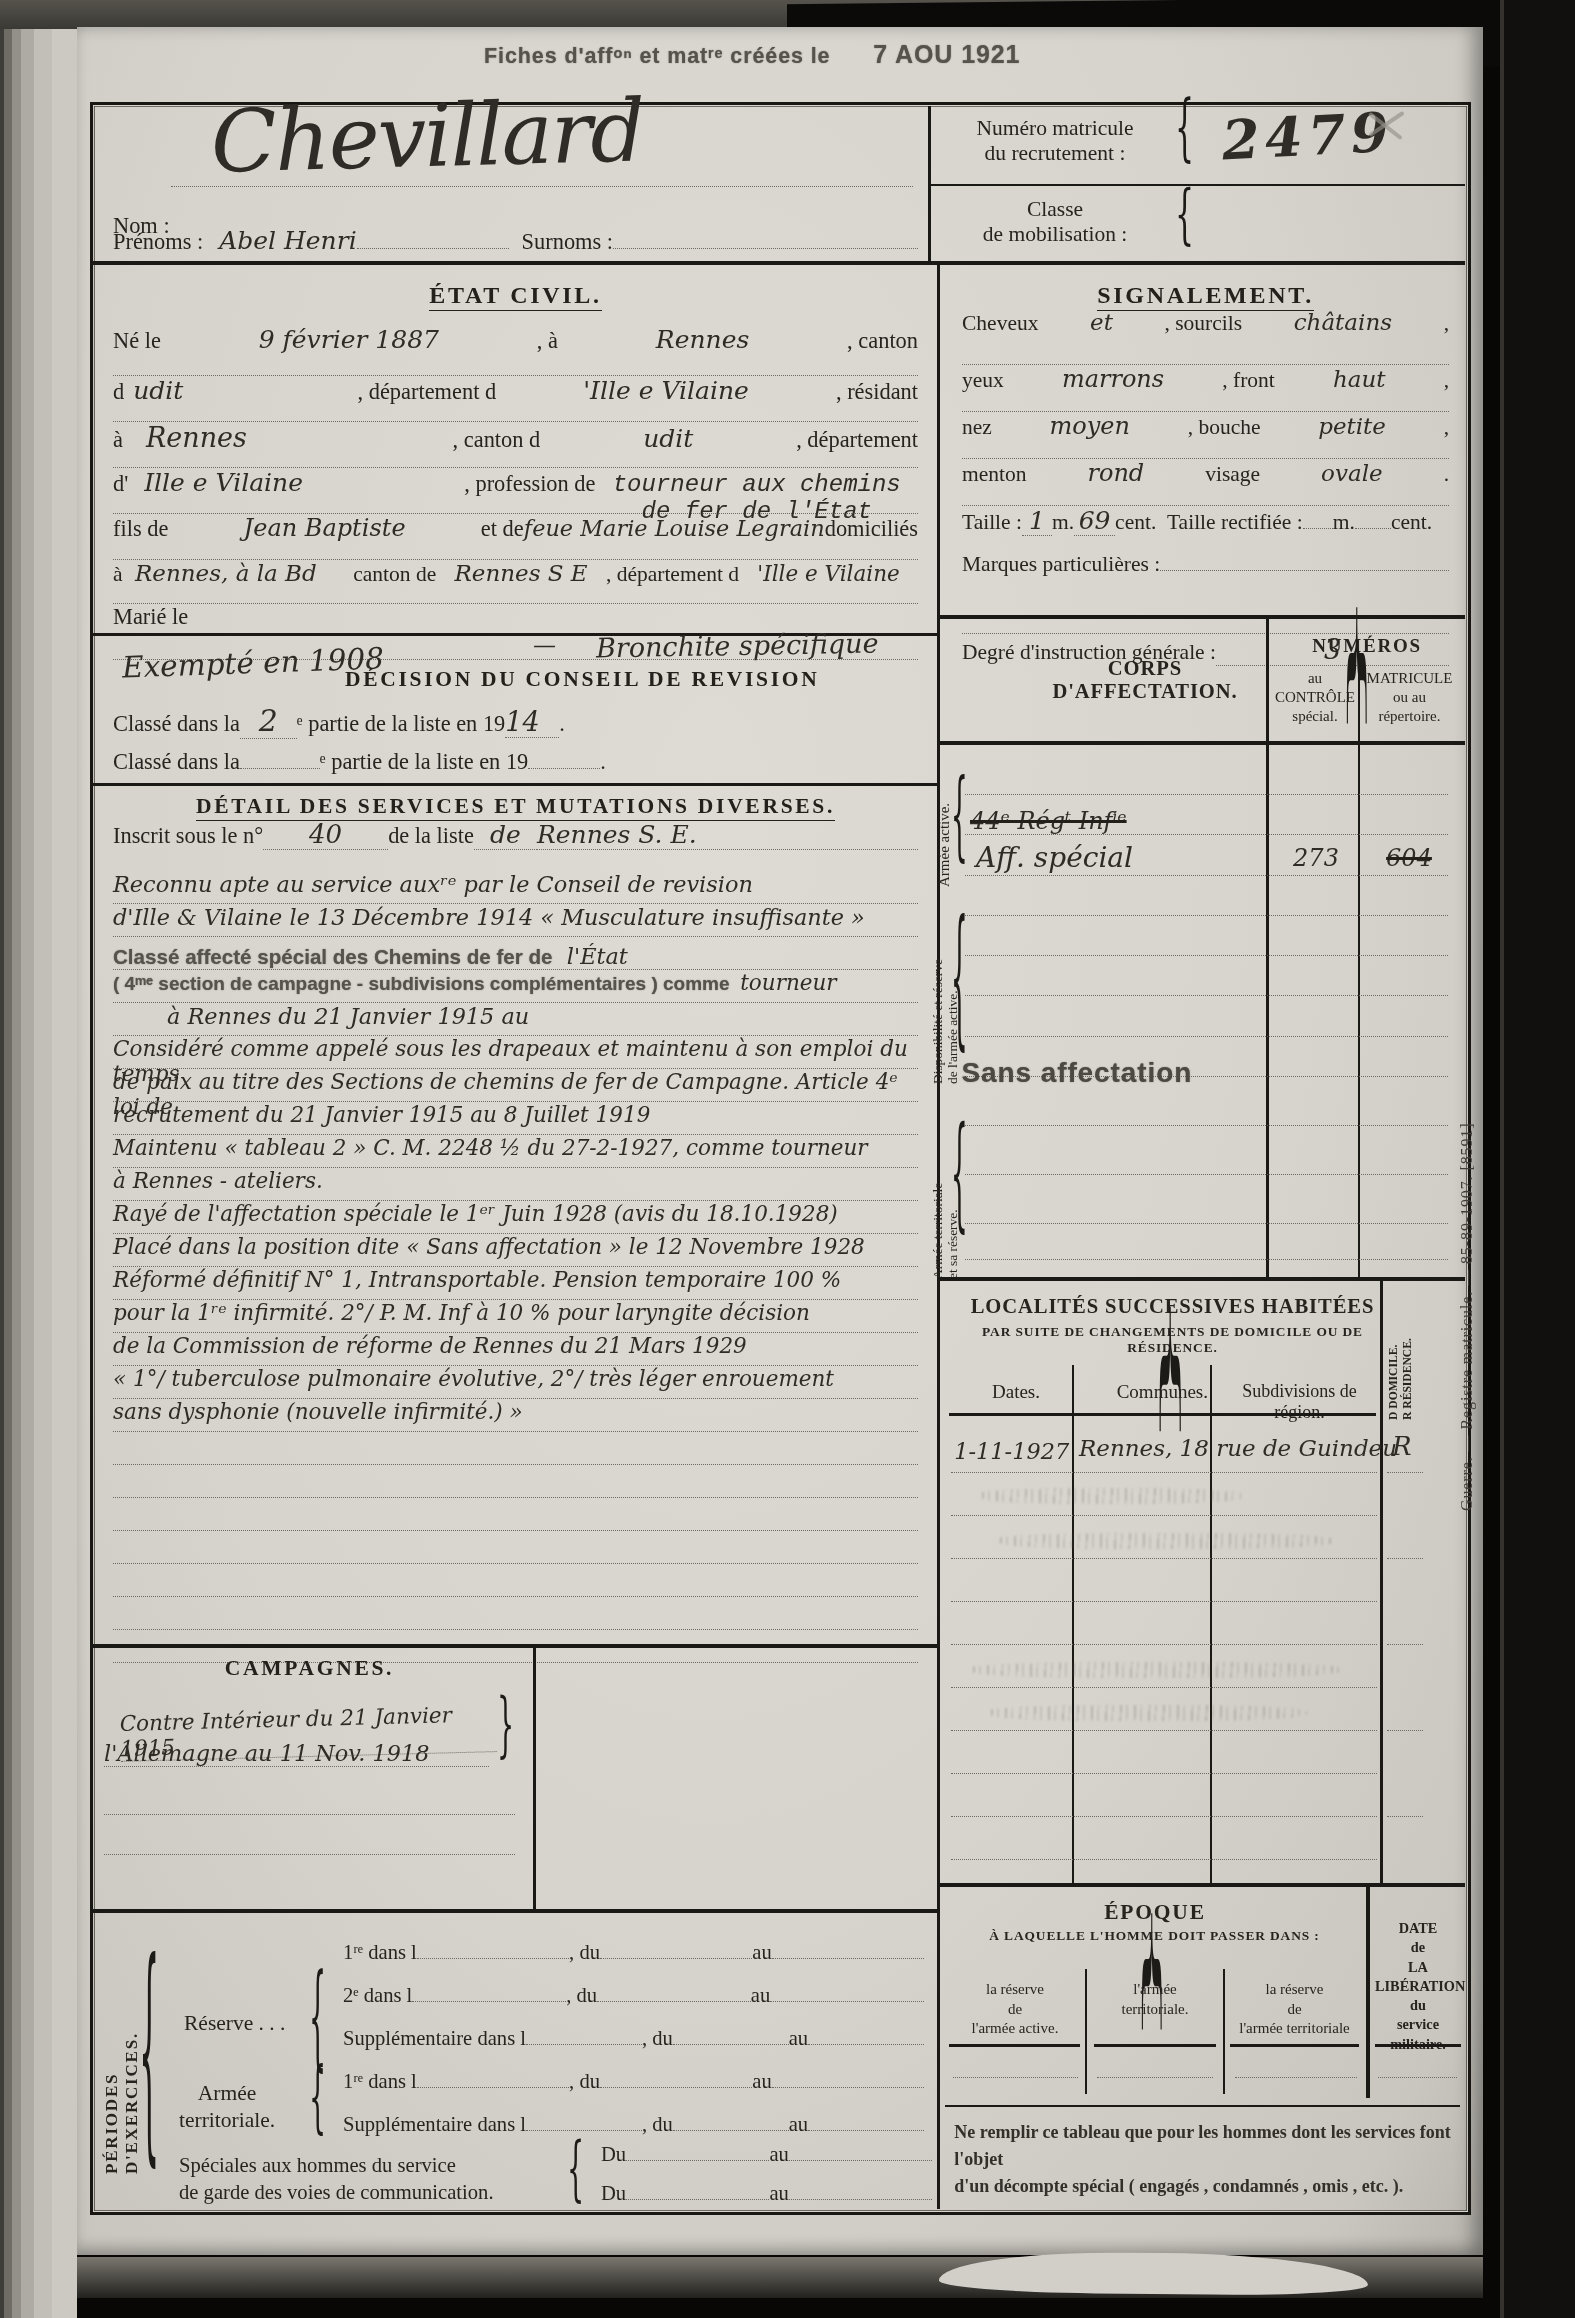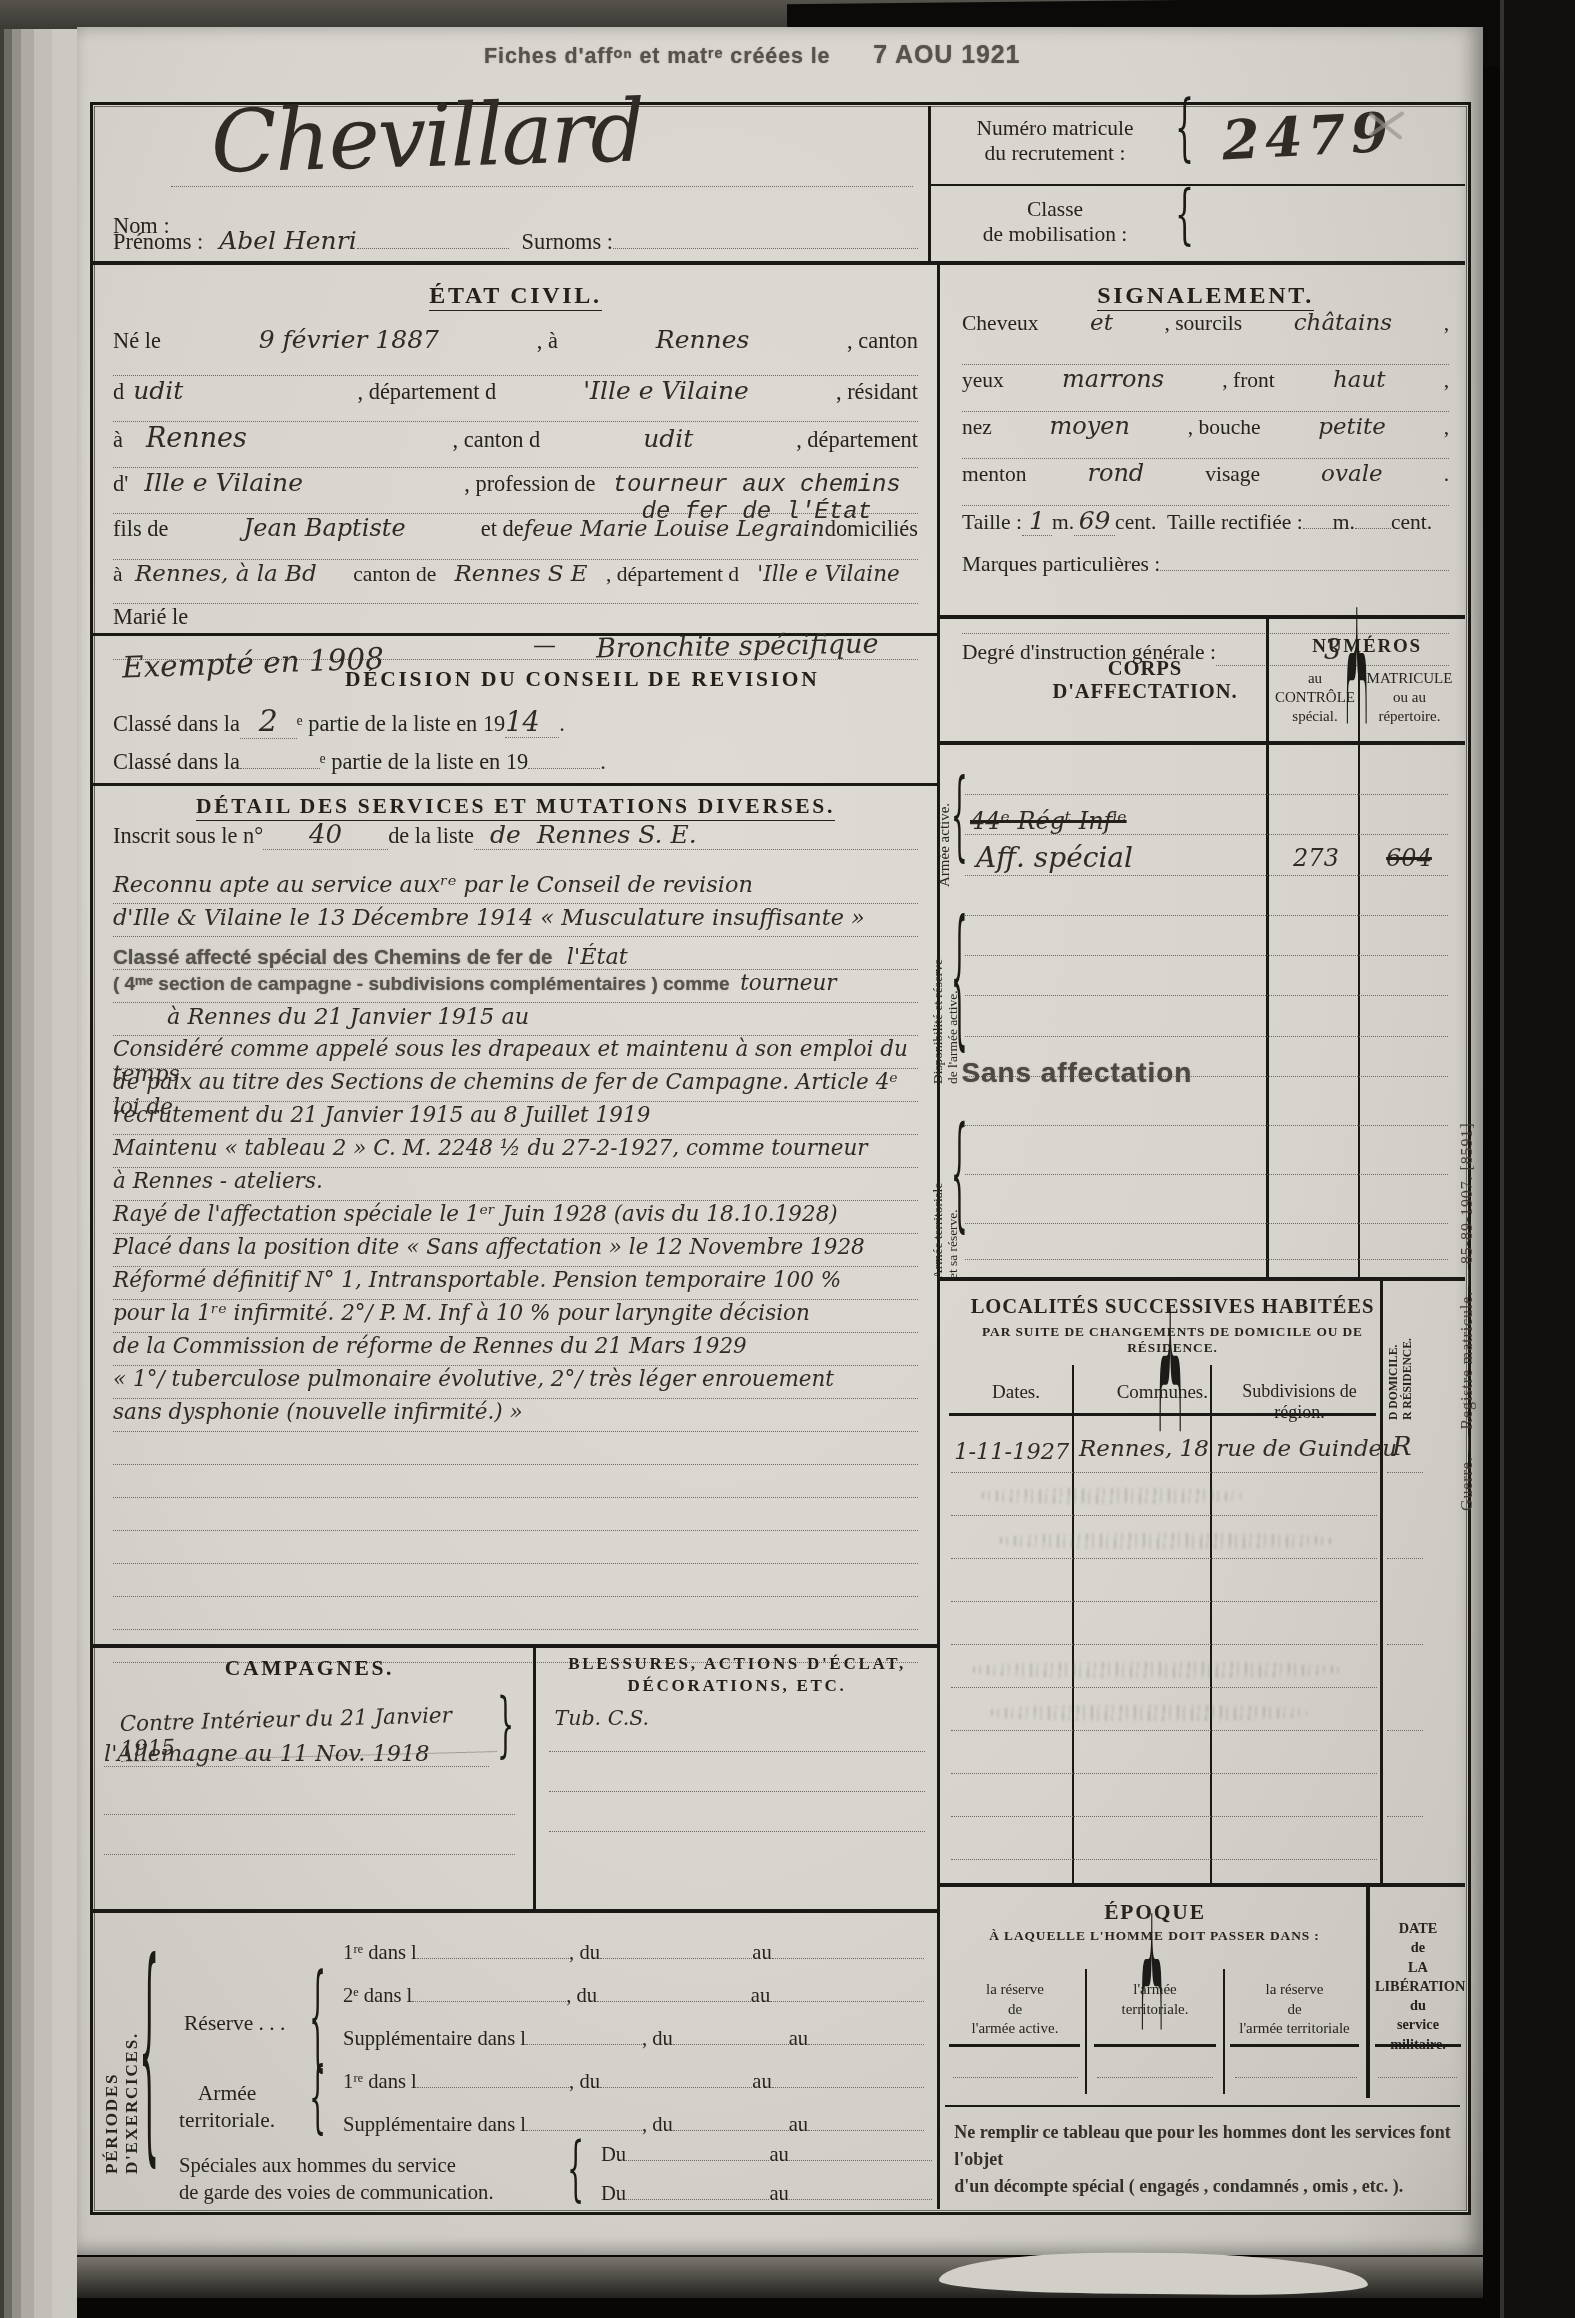--- a/index.html
+++ b/index.html
@@ -259,16 +259,6 @@
       <div class="dln" style="height:39px;"></div>
     </div>
 
-    <div class="abs" style="left:472px;top:1626px;width:376px;">
-      <div class="title prelines" style="font-size:17px;text-align:center;line-height:1.3;">BLESSURES, ACTIONS D'ÉCLAT,
-DÉCORATIONS, ETC.</div>
-      <div style="position:relative;height:45px;">
-        <span class="hw abs" style="left:5.4px;top:9px;font-size:20.6px;">Tub. C.S.</span>
-      </div>
-      <div class="dln" style="height:9px;"></div>
-      <div class="dln" style="height:39px;"></div>
-      <div class="dln" style="height:39px;"></div>
-    </div>
 
     <div class="abs hline" style="left:12.5px;top:1882px;width:848px;height:3.6px;"></div>
     <div class="abs" style="left:16px;top:1887px;width:844px;height:292px;">

